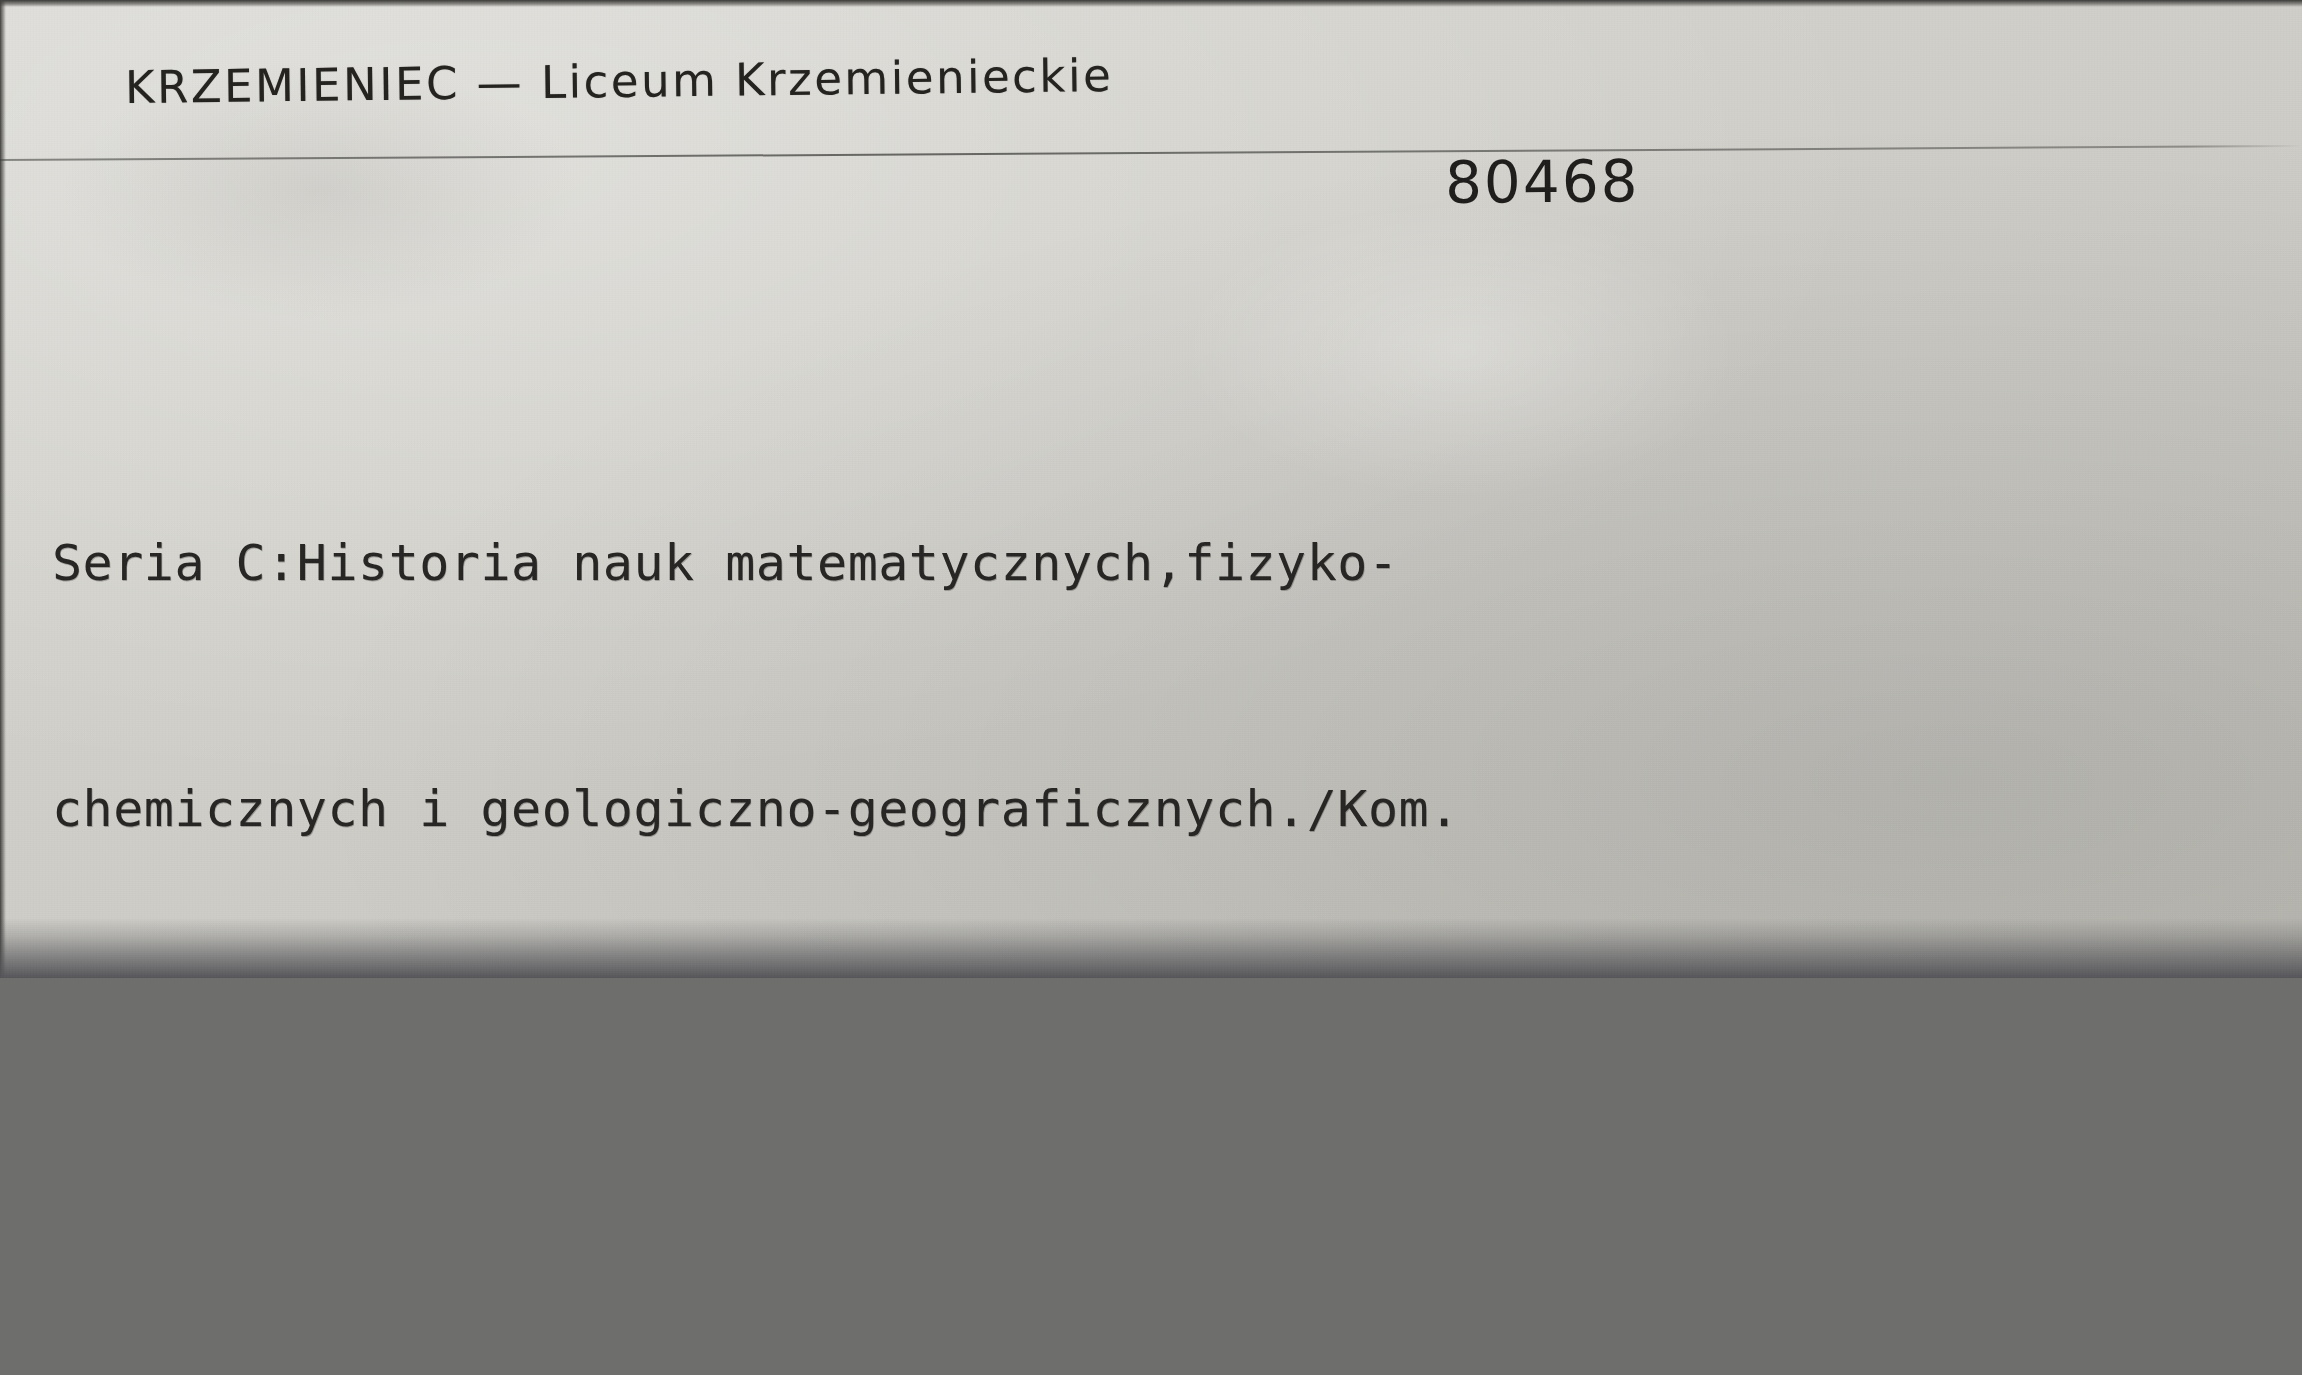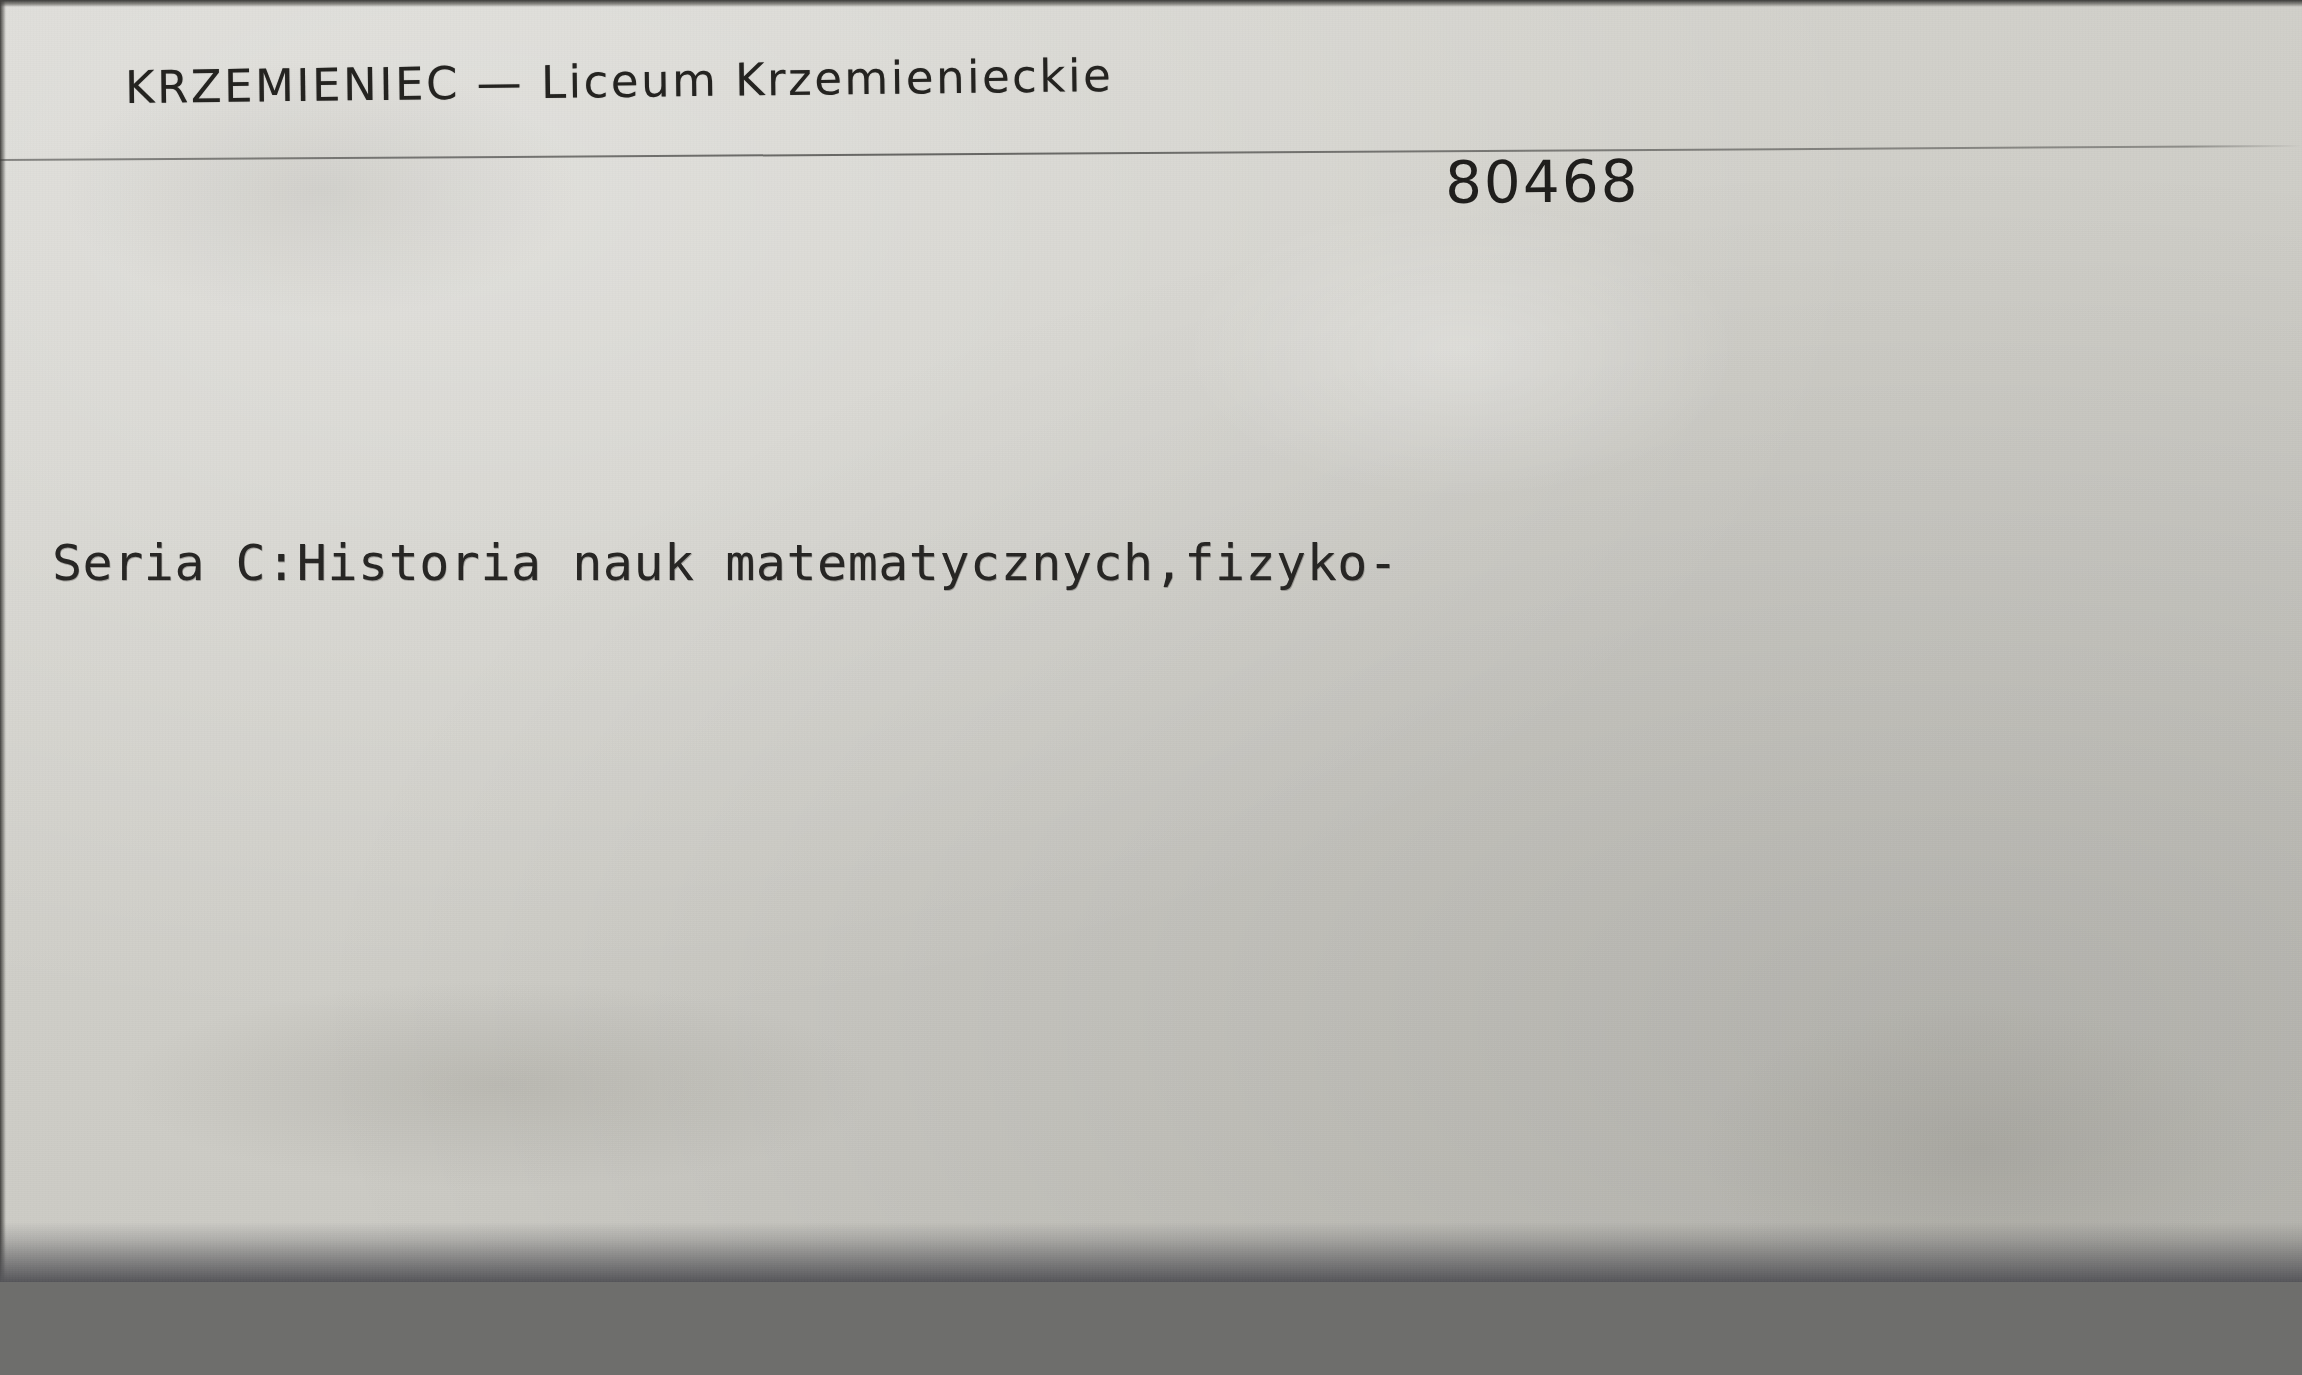--- a/index.html
+++ b/index.html
@@ -19,7 +19,7 @@
     left: 0;
     top: 0;
     width: 2302px;
-    height: 1282px;
+    height: 978px;
     background:
       radial-gradient(ellipse at 20% 15%, rgba(255,255,255,0.28), rgba(255,255,255,0) 55%),
       radial-gradient(ellipse at 85% 80%, rgba(0,0,0,0.10), rgba(0,0,0,0) 60%),

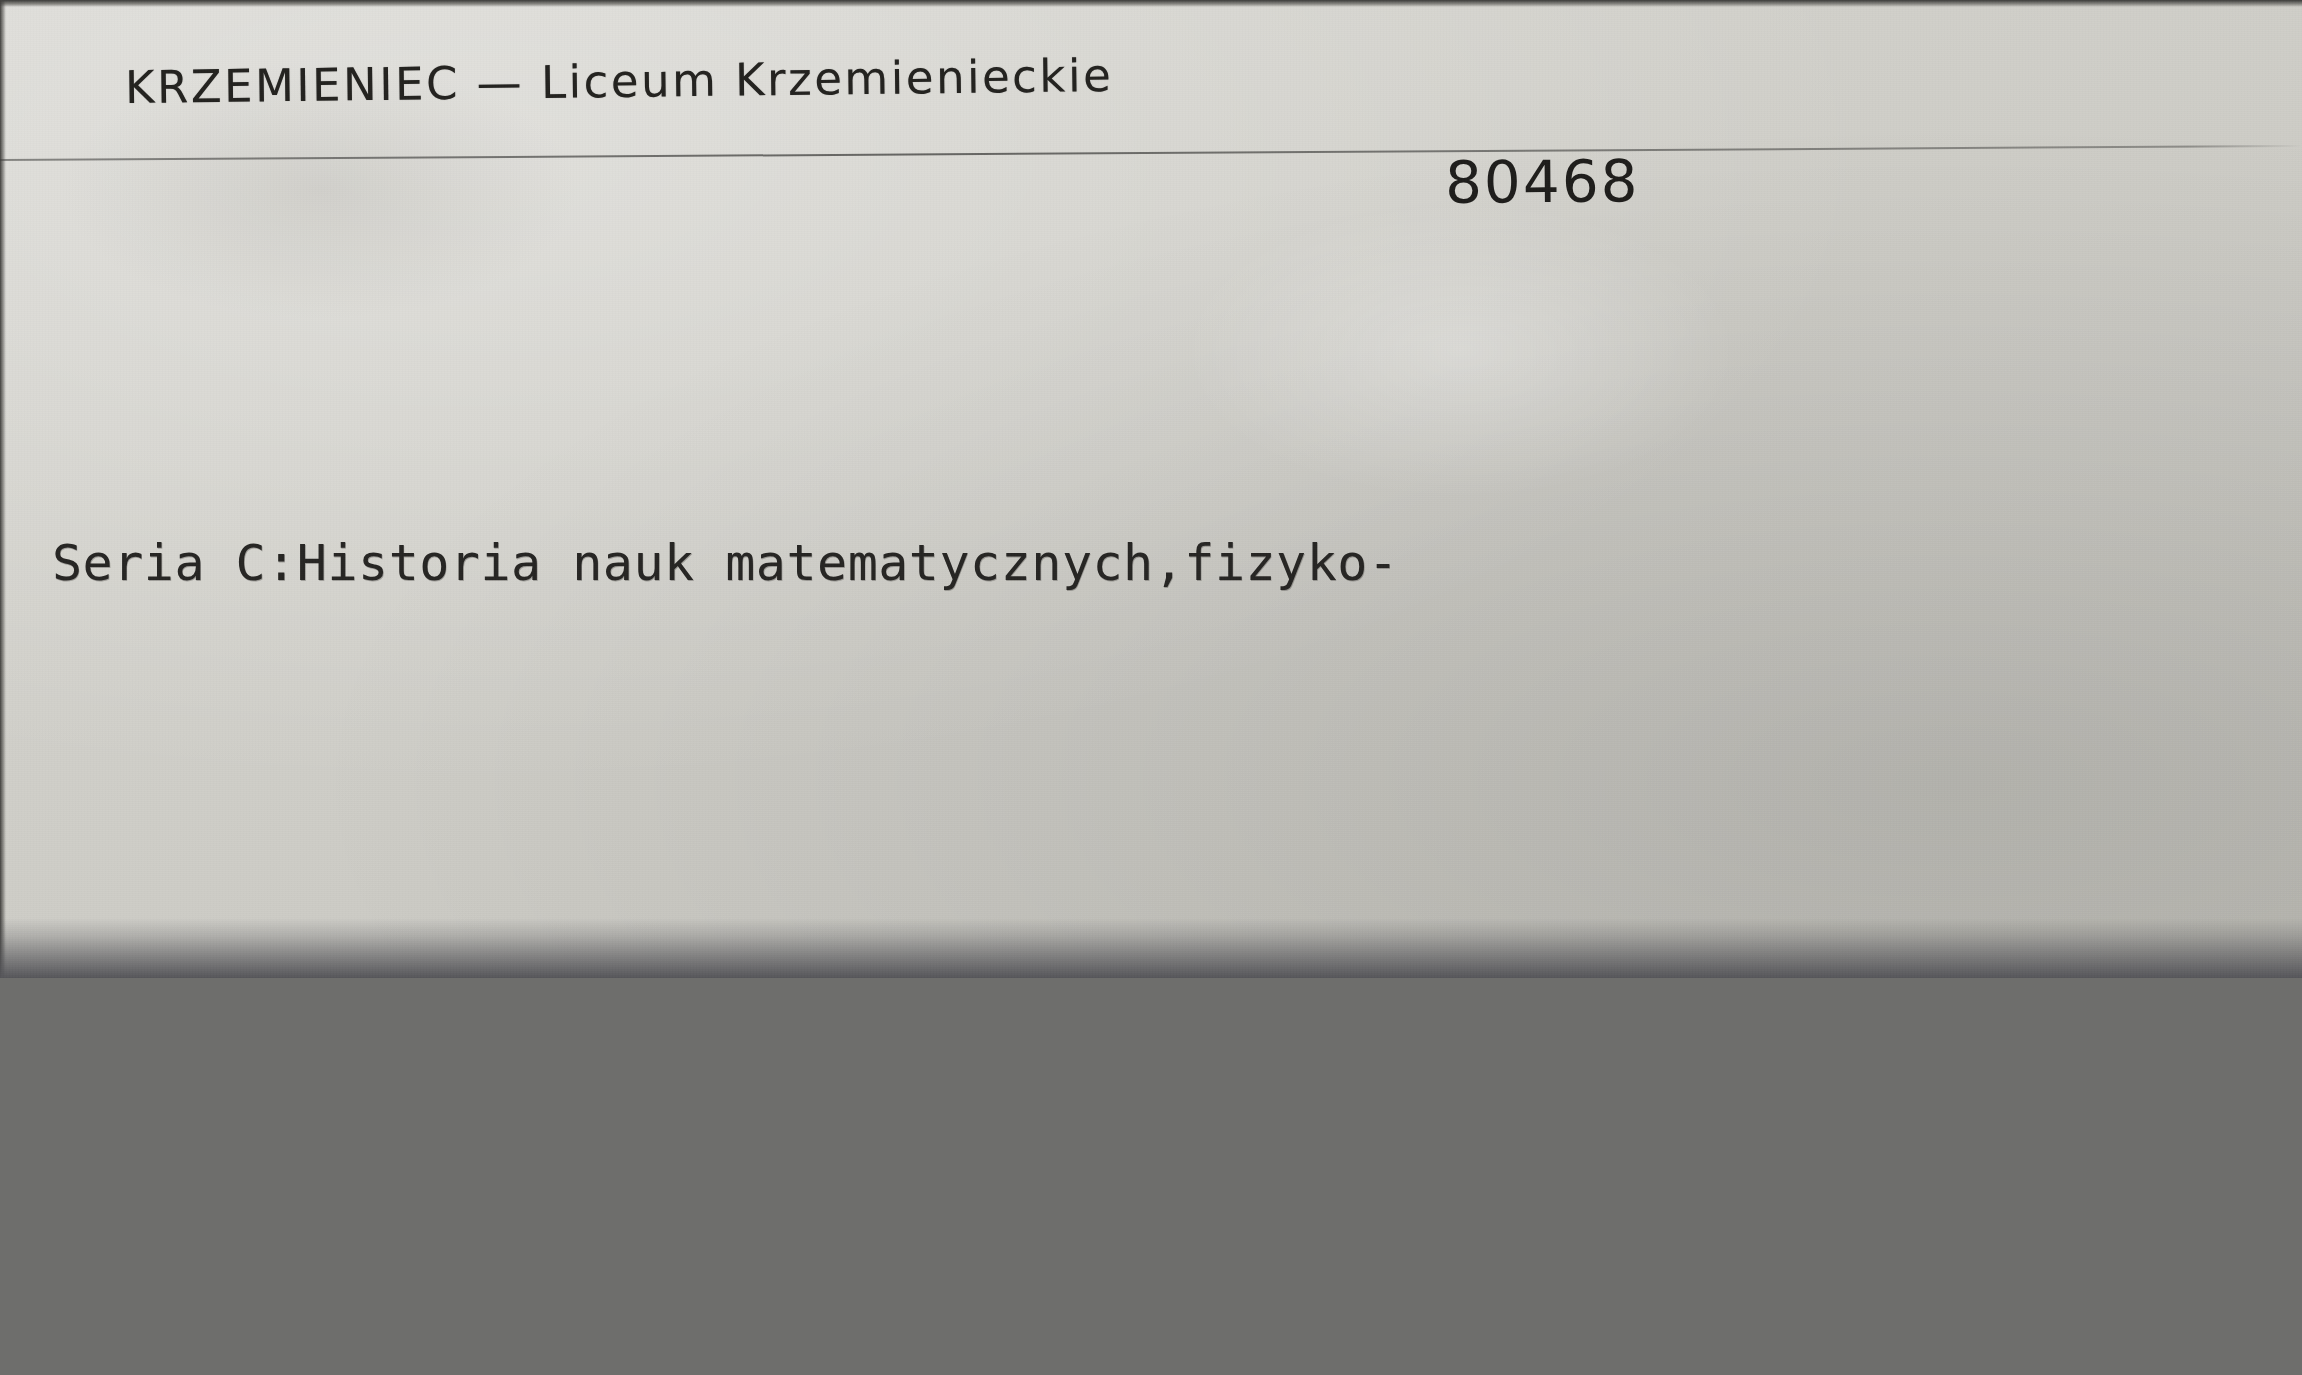--- a/index.html
+++ b/index.html
@@ -164,6 +164,7 @@
 
   <div id="typed">
     <span class="ln">Seria C:Historia nauk matematycznych,fizyko-</span>
+    <span class="ln">chemicznych i geologiczno-geograficznych./Kom.</span>
     
     
     

